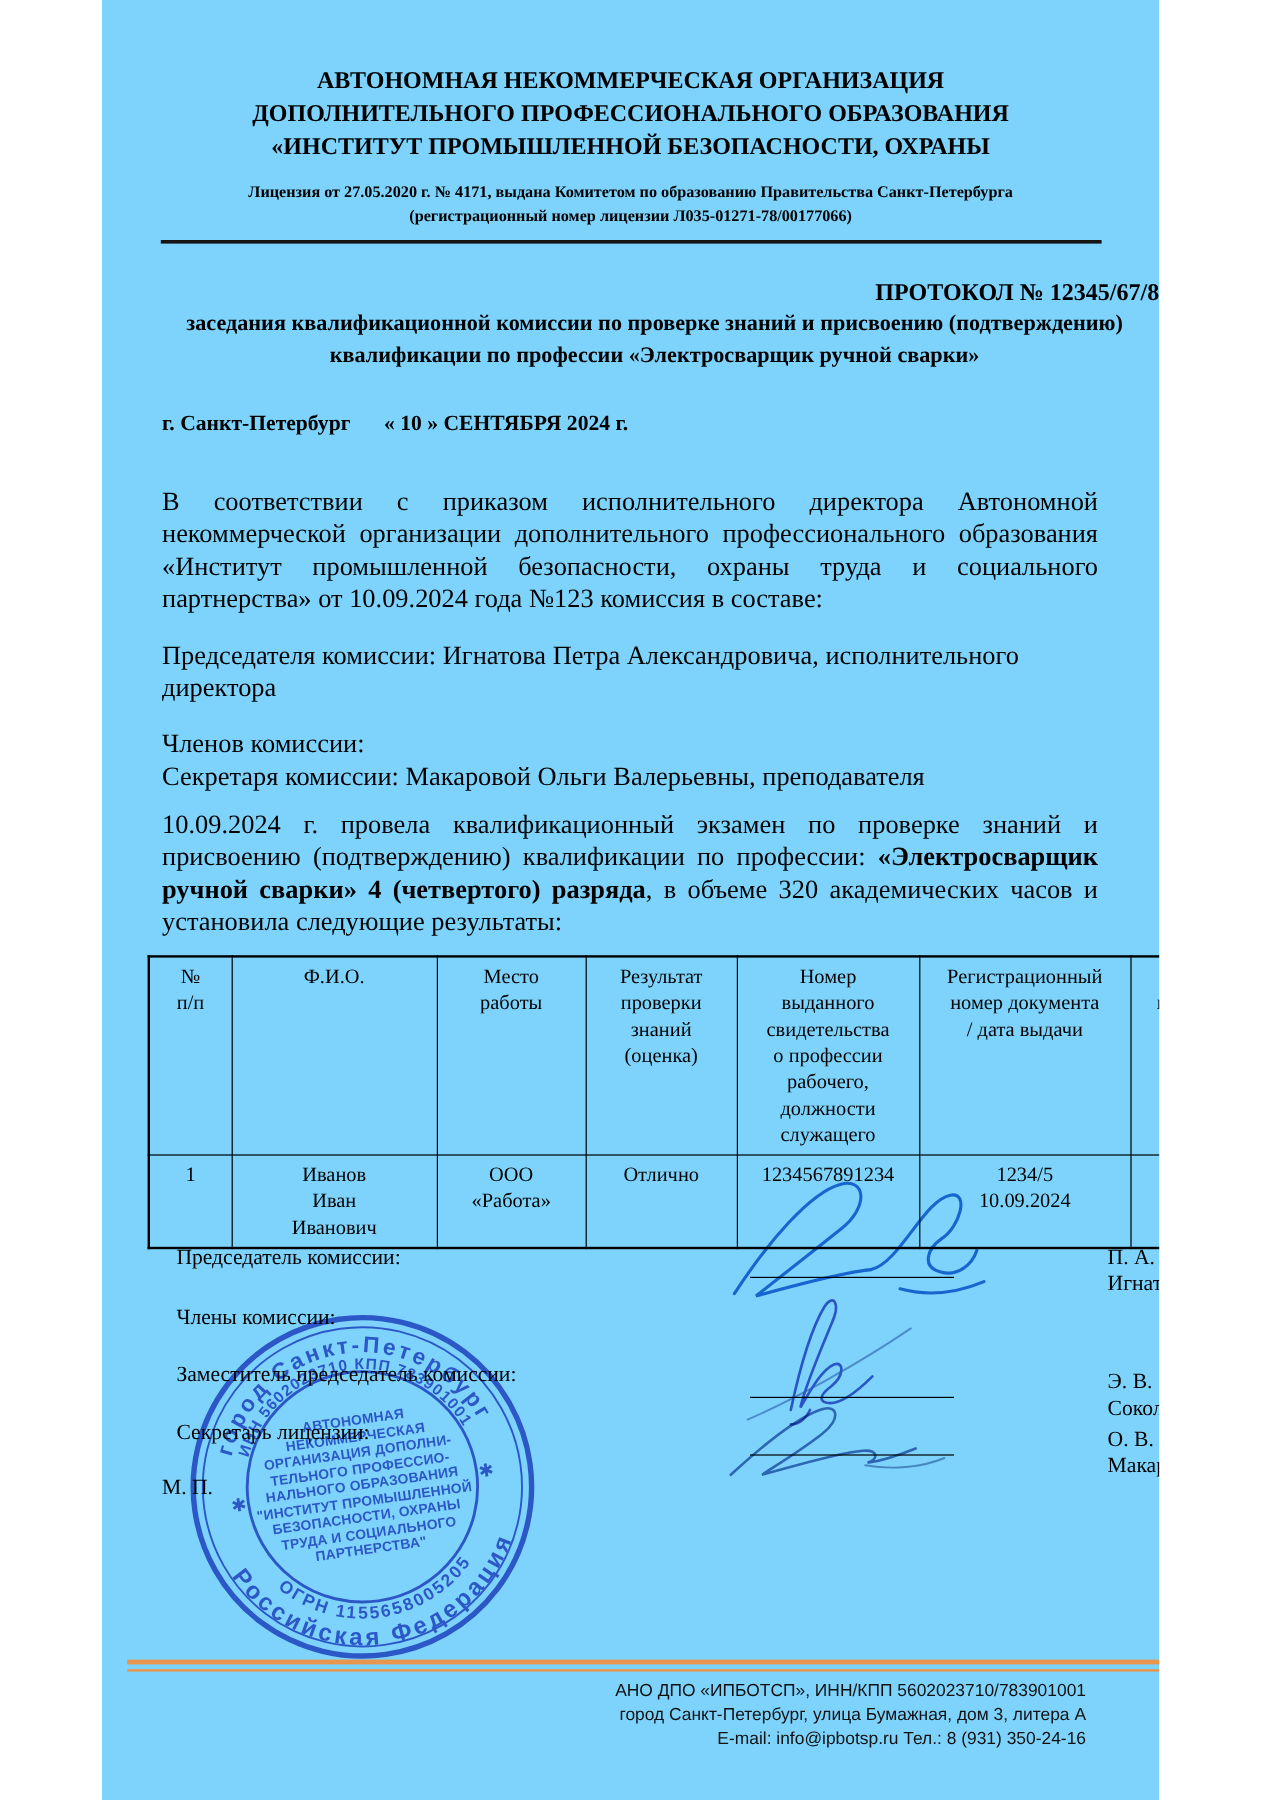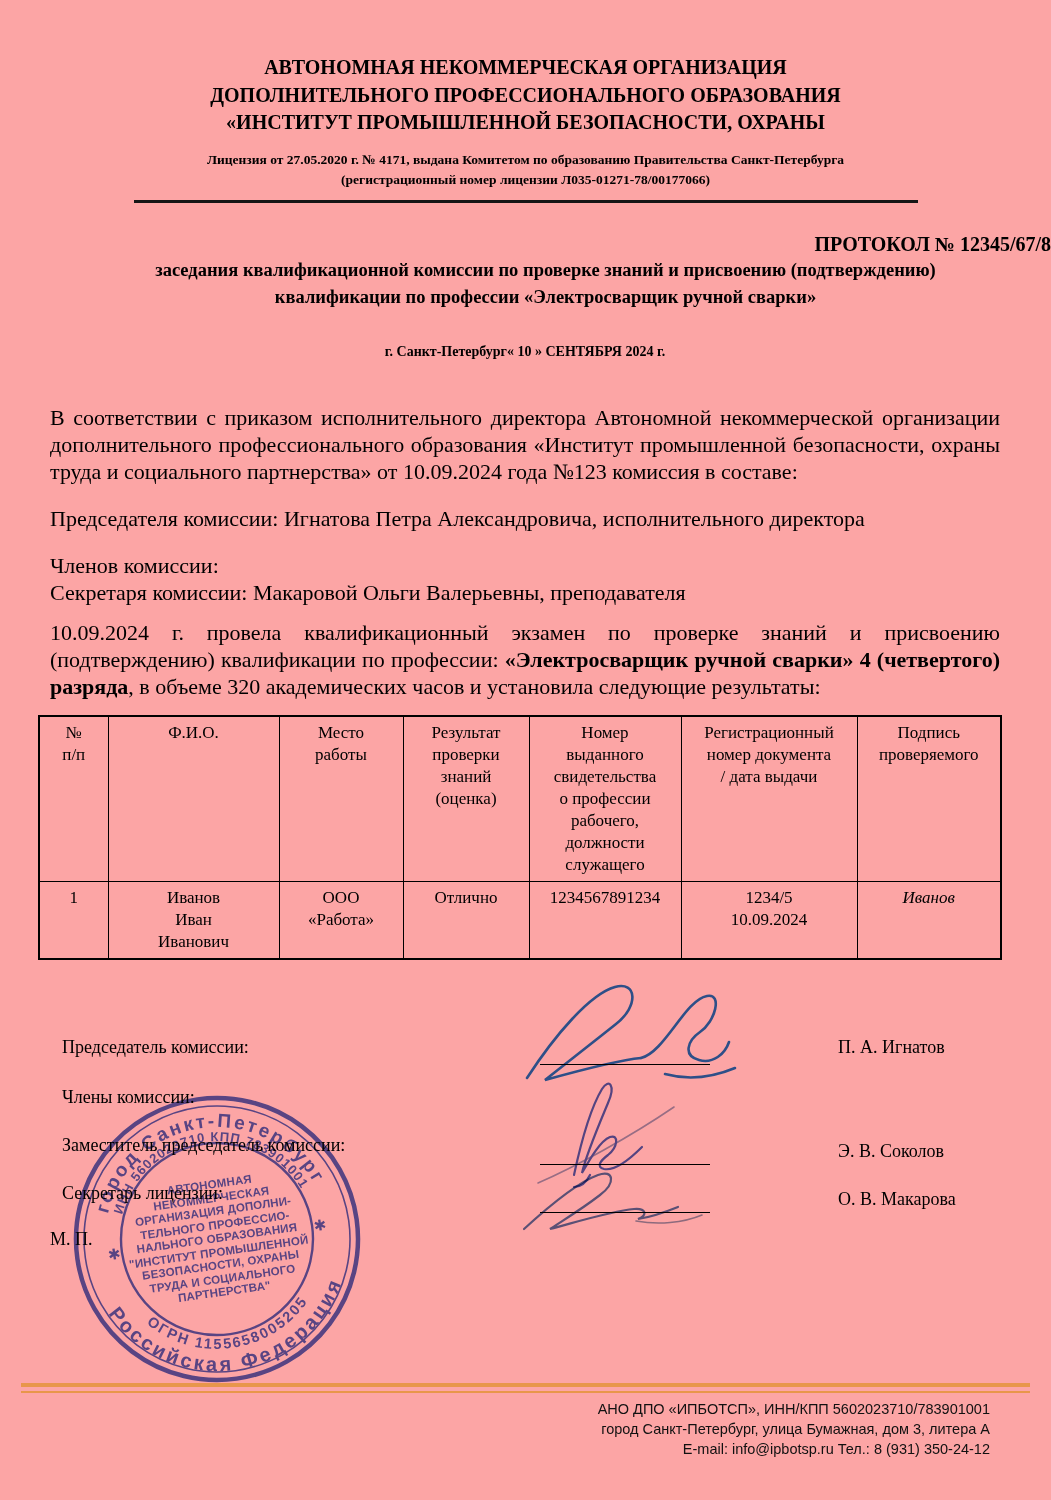--- a/index.html
+++ b/index.html
@@ -3,7 +3,7 @@
 <meta charset="utf-8">
 <style>
   html,body{margin:0;padding:0;background:#fff;}
-  .page{position:relative;width:1051px;height:1500px;background:#fca5a5;overflow:hidden;
+  .page{position:relative;width:881px;height:1500px;background:#7dd3fc;overflow:hidden;
         font-family:"Liberation Serif",serif;color:#000;margin:0 auto;}
   .pre{white-space:pre-line;}
 

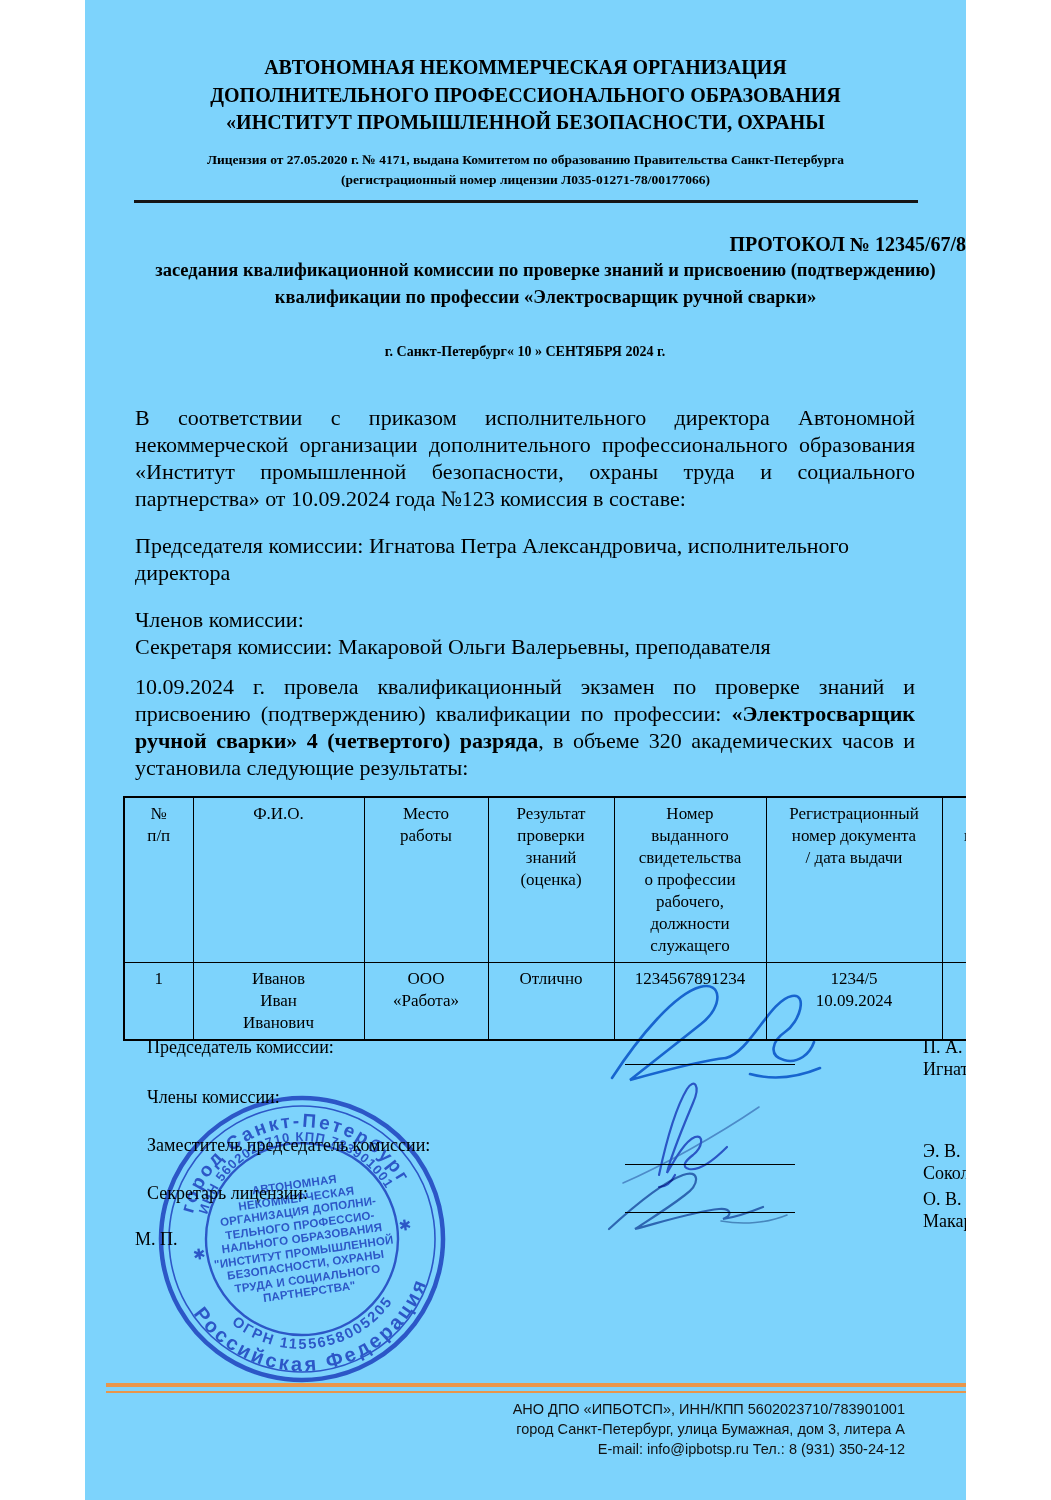--- a/index.html
+++ b/index.html
@@ -16,8 +16,8 @@
   
   .protocol-title{margin-top:28px;text-align:right;font-weight:bold;font-size:20px;line-height:26px;}
   .subtitle{text-align:center;font-weight:bold;font-size:18.5px;line-height:27px;margin-left:40px;}
-  .city-row{display:flex;justify-content:center;margin:29px 51px 0 50px;
-            font-weight:bold;font-size:14px;line-height:24px;}
+  .city-row{display:flex;justify-content:flex-start;margin:29px 51px 0 50px;
+            font-weight:bold;font-size:18px;line-height:24px;gap:28px;}
 
   
   .content{margin:0 51px 0 50px;font-size:22px;line-height:27px;}

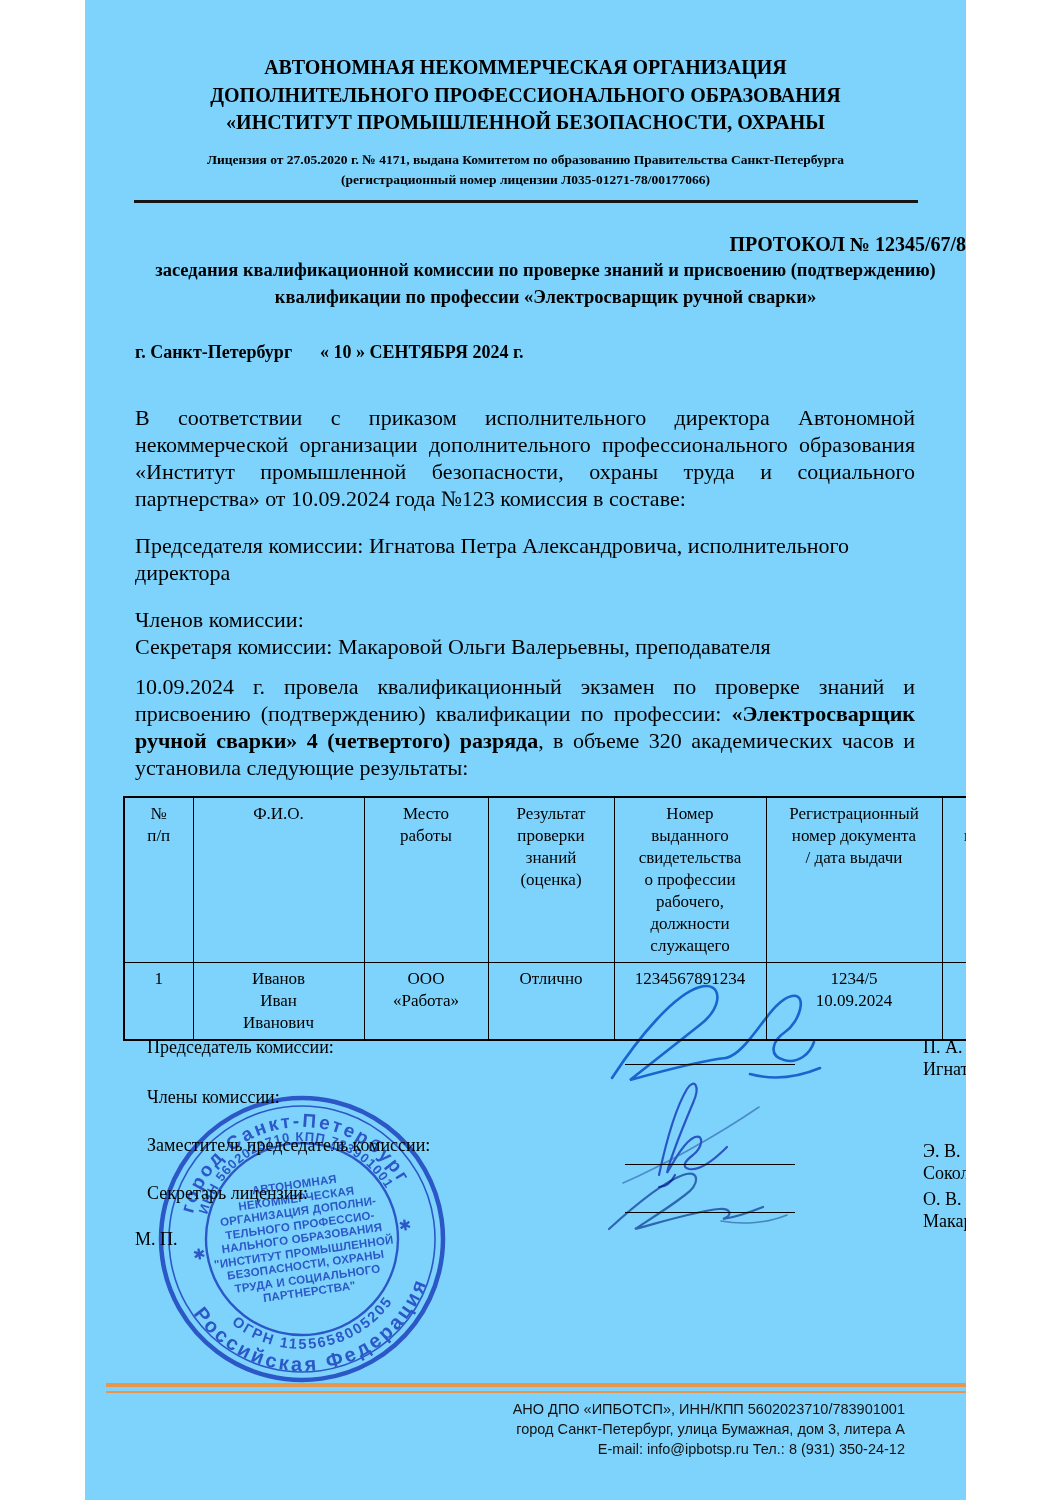--- a/index.html
+++ b/index.html
@@ -224,7 +224,7 @@
   <div class="footer-text">
     <div>АНО ДПО «ИПБОТСП», ИНН/КПП 5602023710/783901001</div>
     <div>город Санкт-Петербург, улица Бумажная, дом 3, литера А</div>
-    <div>E-mail: info@ipbotsp.ru Тел.: 8 (931) 350-24-12</div>
+    <div>E-mail: info@ipbotsp.ru Тел.: 8 (931) 350-24-16</div>
   </div>
 
 </div>

